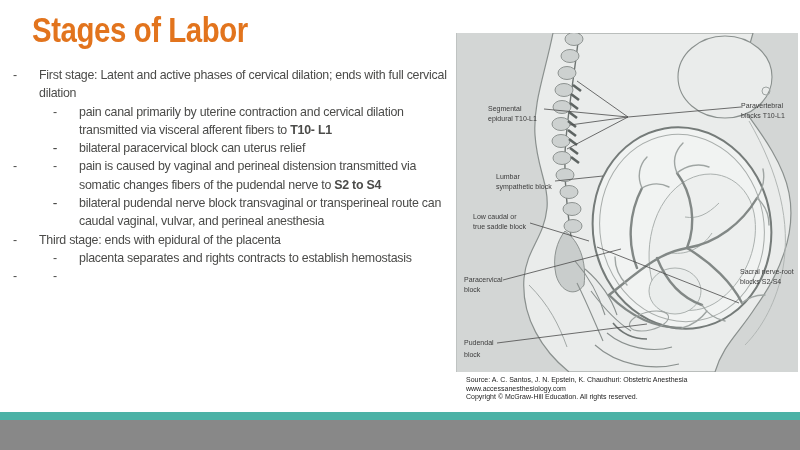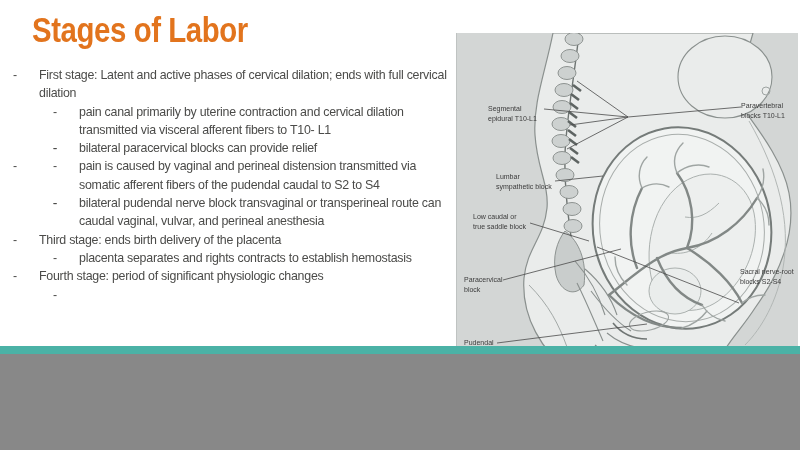--- a/index.html
+++ b/index.html
@@ -4,7 +4,7 @@
 <style>
   html,body{margin:0;padding:0;background:#888;}
   .slide{
-    position:relative;width:800px;height:354px;background:#ffffff;
+    position:relative;width:800px;height:420px;background:#ffffff;
     overflow:hidden;font-family:"Liberation Sans",sans-serif;
   }
   .title{

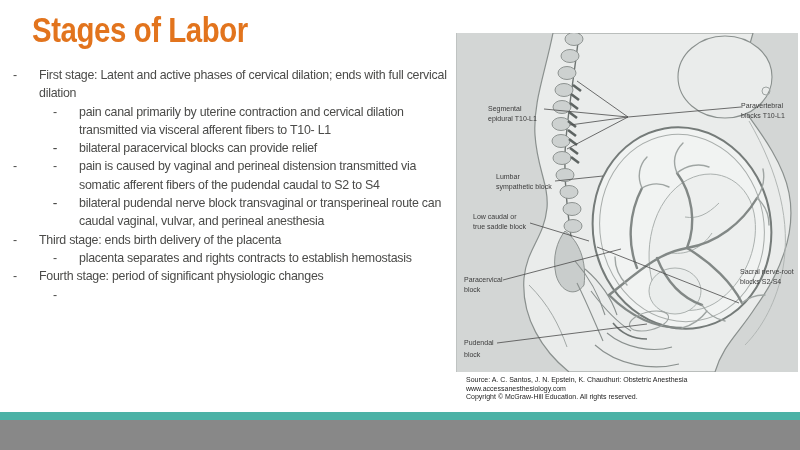--- a/index.html
+++ b/index.html
@@ -21,7 +21,7 @@
   .item.l1{padding-left:26px;}
   .item.l2{padding-left:66px;}
   .item.l2 .dash{left:40px;}
-  .item .b{font-weight:400;}
+  .item .b{font-weight:700;}
   .figure-panel{
     position:absolute;left:456px;top:33px;width:341px;height:339px;
     background:#D3D6D5;border-left:1px solid #BFC3C2;box-sizing:border-box;

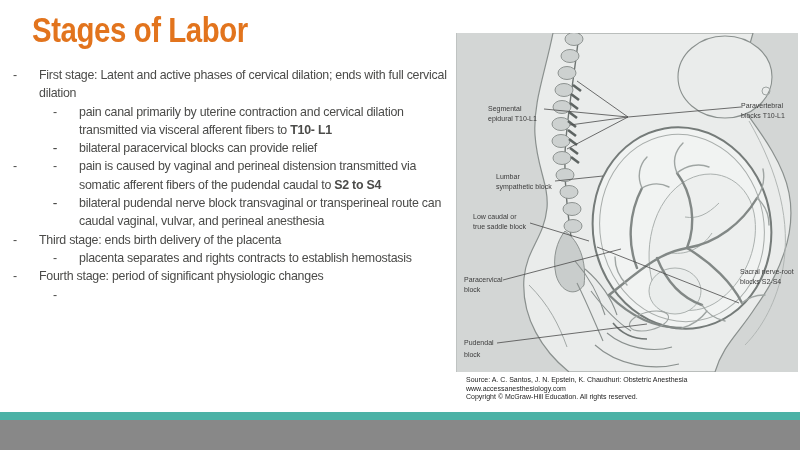--- a/index.html
+++ b/index.html
@@ -47,7 +47,7 @@
     <div class="item l1"><span class="dash">-</span><span class="txt"><span class="t">First stage: Latent and active phases of cervical dilation; ends with full cervical dilation</span><span class="b"></span></span></div>
     <div class="item l2"><span class="dash">-</span><span class="txt"><span class="t">pain canal primarily by uterine contraction and cervical dilation transmitted via visceral afferent fibers to </span><span class="b">T10- L1</span></span></div>
     <div class="item l2"><span class="dash">-</span></div>
-    <div class="item l2"><span class="dash">-</span><span class="txt"><span class="t">bilateral paracervical blocks can provide relief</span><span class="b"></span></span></div>
+    <div class="item l2"><span class="dash">-</span><span class="txt"><span class="t">bilateral paracervical block can uterus relief</span><span class="b"></span></span></div>
     <div class="item l1"><span class="dash">-</span></div>
     <div class="item l2"><span class="dash">-</span><span class="txt"><span class="t">pain is caused by vaginal and perineal distension transmitted via somatic afferent fibers of the pudendal caudal to </span><span class="b">S2 to S4</span></span></div>
     <div class="item l2"><span class="dash">-</span></div>

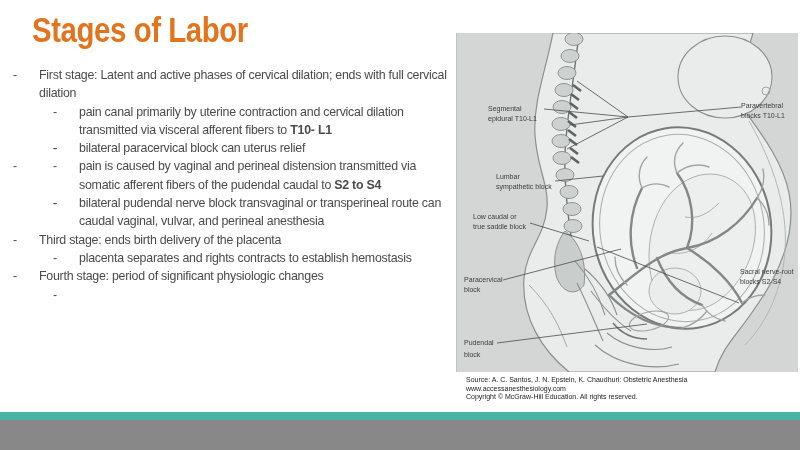--- a/index.html
+++ b/index.html
@@ -49,7 +49,7 @@
     <div class="item l2"><span class="dash">-</span></div>
     <div class="item l2"><span class="dash">-</span><span class="txt"><span class="t">bilateral paracervical block can uterus relief</span><span class="b"></span></span></div>
     <div class="item l1"><span class="dash">-</span></div>
-    <div class="item l2"><span class="dash">-</span><span class="txt"><span class="t">pain is caused by vaginal and perineal distension transmitted via somatic afferent fibers of the pudendal caudal to </span><span class="b">S2 to S4</span></span></div>
+    <div class="item l2"><span class="dash">-</span><span class="txt"><span class="t">pain is caused by vaginal and perineal distension transmitted via somatic changes fibers of the pudendal nerve to </span><span class="b">S2 to S4</span></span></div>
     <div class="item l2"><span class="dash">-</span></div>
     <div class="item l2"><span class="dash">-</span><span class="txt"><span class="t">bilateral pudendal nerve block transvaginal or transperineal route can caudal vaginal, vulvar, and perineal anesthesia</span><span class="b"></span></span></div>
     <div class="item l1"><span class="dash">-</span><span class="txt"><span class="t">Third stage: ends birth delivery of the placenta</span><span class="b"></span></span></div>

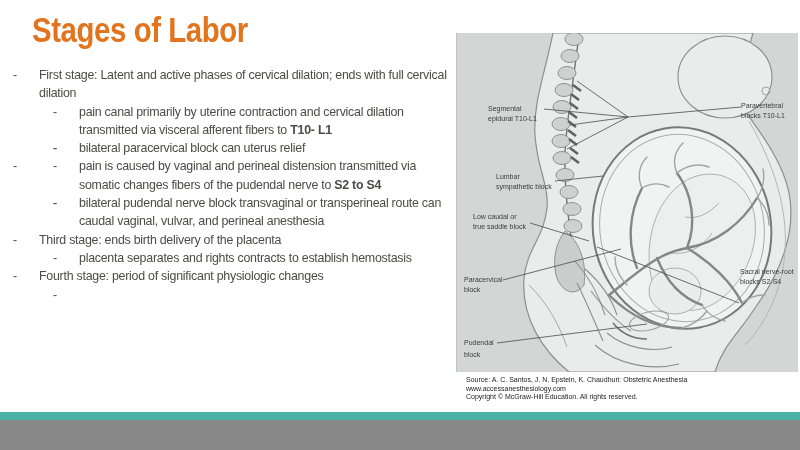--- a/index.html
+++ b/index.html
@@ -52,7 +52,7 @@
     <div class="item l2"><span class="dash">-</span><span class="txt"><span class="t">pain is caused by vaginal and perineal distension transmitted via somatic changes fibers of the pudendal nerve to </span><span class="b">S2 to S4</span></span></div>
     <div class="item l2"><span class="dash">-</span></div>
     <div class="item l2"><span class="dash">-</span><span class="txt"><span class="t">bilateral pudendal nerve block transvaginal or transperineal route can caudal vaginal, vulvar, and perineal anesthesia</span><span class="b"></span></span></div>
-    <div class="item l1"><span class="dash">-</span><span class="txt"><span class="t">Third stage: ends birth delivery of the placenta</span><span class="b"></span></span></div>
+    <div class="item l1"><span class="dash">-</span><span class="txt"><span class="t">Third stage: ends with epidural of the placenta</span><span class="b"></span></span></div>
     <div class="item l2"><span class="dash">-</span><span class="txt"><span class="t">placenta separates and rights contracts to establish hemostasis</span><span class="b"></span></span></div>
     <div class="item l1"><span class="dash">-</span><span class="txt"><span class="t">Fourth stage: period of significant physiologic changes</span><span class="b"></span></span></div>
     <div class="item l2"><span class="dash">-</span></div>

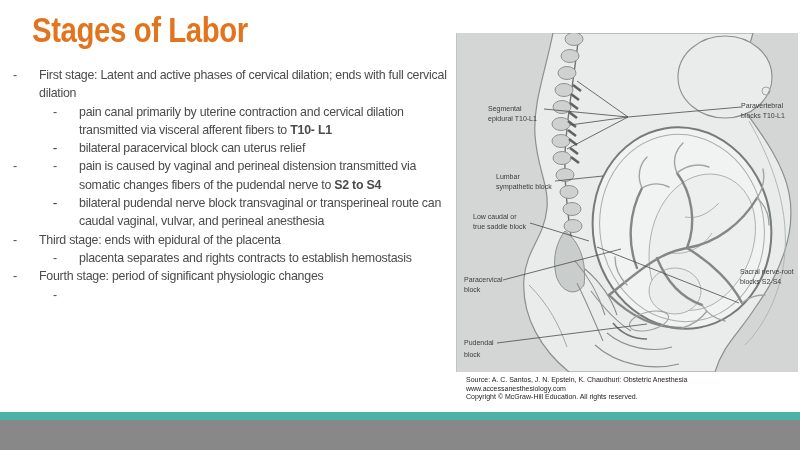--- a/index.html
+++ b/index.html
@@ -54,7 +54,7 @@
     <div class="item l2"><span class="dash">-</span><span class="txt"><span class="t">bilateral pudendal nerve block transvaginal or transperineal route can caudal vaginal, vulvar, and perineal anesthesia</span><span class="b"></span></span></div>
     <div class="item l1"><span class="dash">-</span><span class="txt"><span class="t">Third stage: ends with epidural of the placenta</span><span class="b"></span></span></div>
     <div class="item l2"><span class="dash">-</span><span class="txt"><span class="t">placenta separates and rights contracts to establish hemostasis</span><span class="b"></span></span></div>
-    <div class="item l1"><span class="dash">-</span><span class="txt"><span class="t">Fourth stage: period of significant physiologic changes</span><span class="b"></span></span></div>
+    <div class="item l1"><span class="dash">-</span></div>
     <div class="item l2"><span class="dash">-</span></div>
   </div>
 

